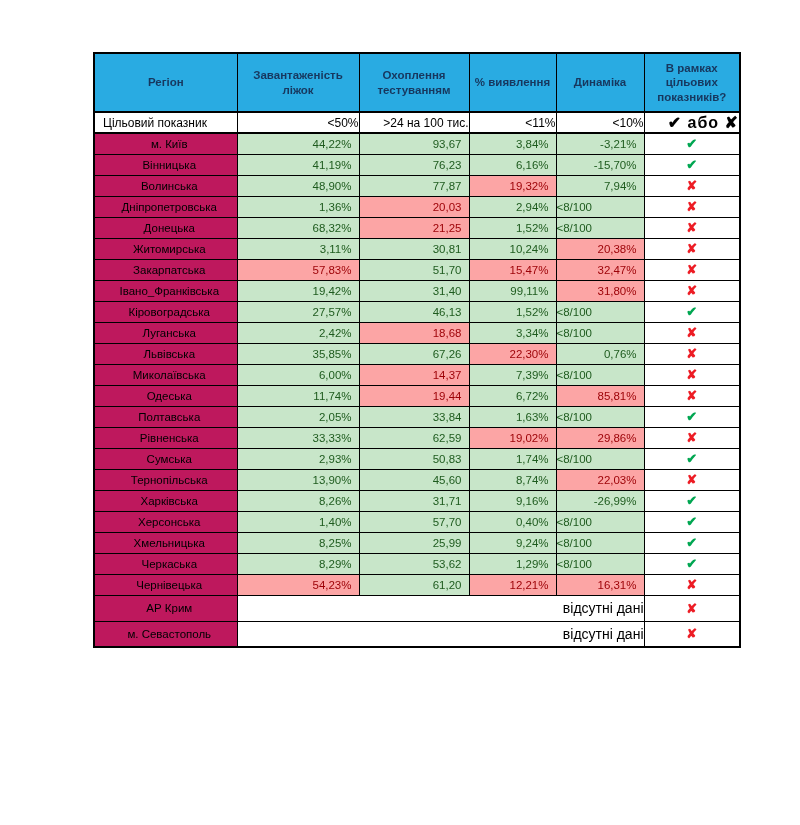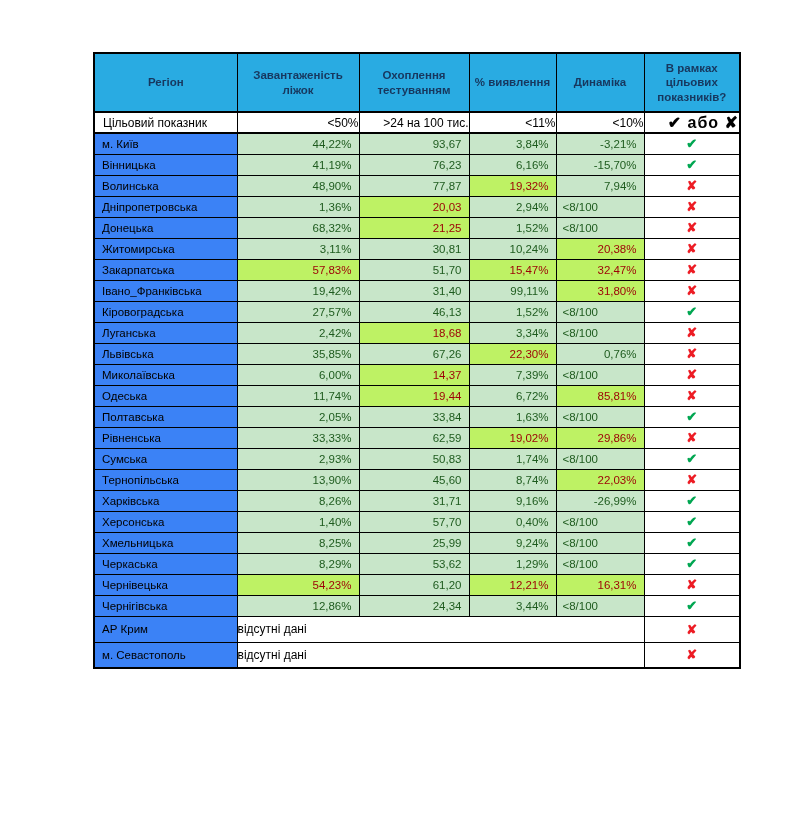--- a/index.html
+++ b/index.html
@@ -54,7 +54,7 @@
   tbody td { height: 21px; font-size: 11.5px; vertical-align: middle; }
   tbody tr.nodata-row td { height: 26px; }
 
-  td.region { text-align: left; padding-left: 7px; background: #3b82f6; }
+  td.region { text-align: center; padding-left: 7px; background: #be185d; }
   td.val    { text-align: right; padding-right: 7px; }
   td.val.left { text-align: left; padding-left: 6px; }
   td.val.good { background: #C8E6C9; color: #1E5B1E; }

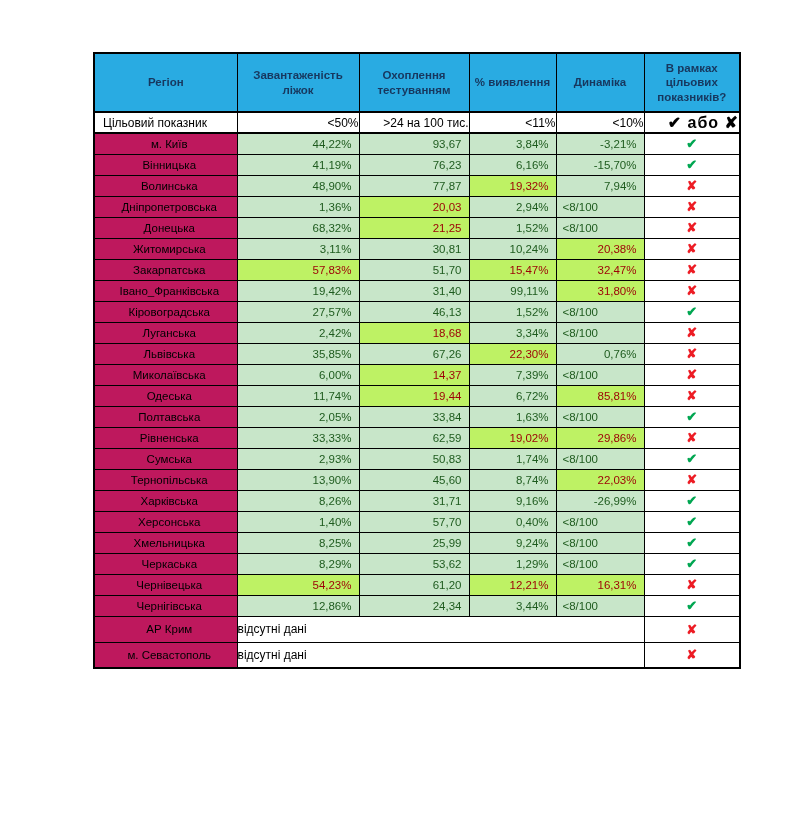--- a/index.html
+++ b/index.html
@@ -58,7 +58,7 @@
   td.val    { text-align: right; padding-right: 7px; }
   td.val.left { text-align: left; padding-left: 6px; }
   td.val.good { background: #C8E6C9; color: #1E5B1E; }
-  td.val.bad  { background: #bef264; color: #9C0006; }
+  td.val.bad  { background: #fca5a5; color: #9C0006; }
   td.nodata { text-align: left; background: #fff; font-size: 12px; }
   td.mark { text-align: center; font-weight: bold; font-size: 13px; background: #fff; }
   td.mark.pass { color: #00A651; }

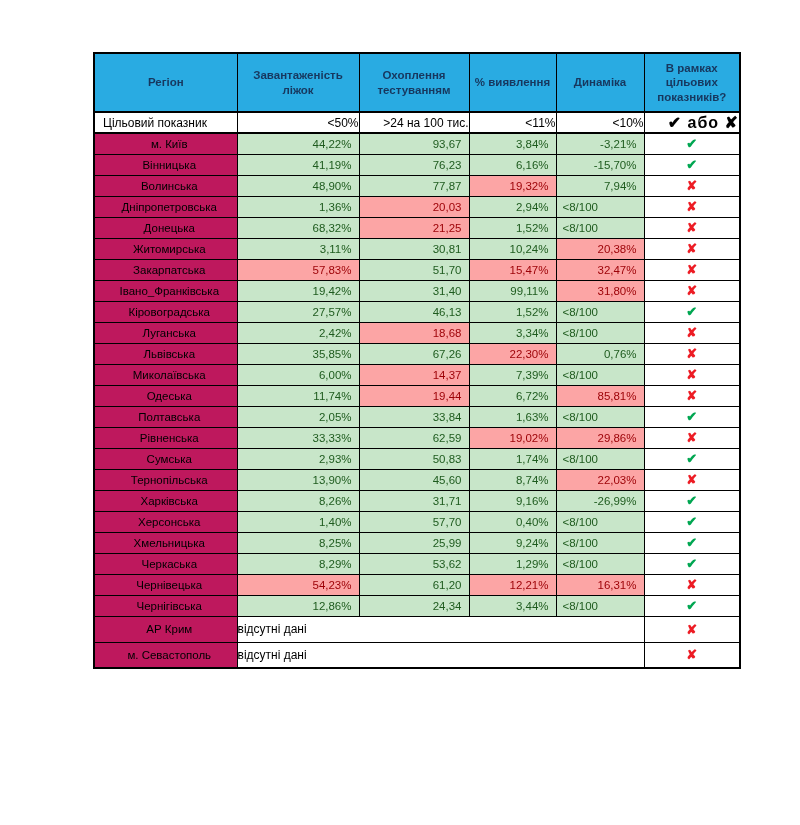--- a/index.html
+++ b/index.html
@@ -56,7 +56,7 @@
 
   td.region { text-align: center; padding-left: 7px; background: #be185d; }
   td.val    { text-align: right; padding-right: 7px; }
-  td.val.left { text-align: left; padding-left: 6px; }
+  td.val.left { text-align: left; }
   td.val.good { background: #C8E6C9; color: #1E5B1E; }
   td.val.bad  { background: #fca5a5; color: #9C0006; }
   td.nodata { text-align: left; background: #fff; font-size: 12px; }

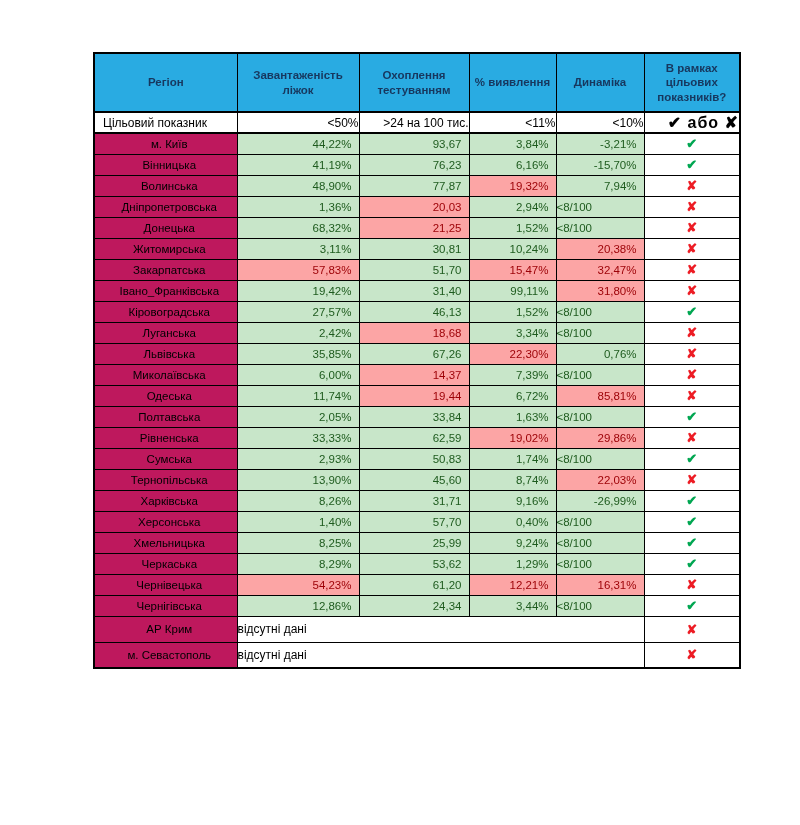--- a/index.html
+++ b/index.html
@@ -272,14 +272,6 @@
           <td class="val bad">16,31%</td>
           <td class="mark fail">✘</td>
         </tr>
-        <tr>
-          <td class="region">Чернігівська</td>
-          <td class="val good">12,86%</td>
-          <td class="val good">24,34</td>
-          <td class="val good">3,44%</td>
-          <td class="val good left">&lt;8/100</td>
-          <td class="mark pass">✔</td>
-        </tr>
         <tr class="nodata-row">
           <td class="region">АР Крим</td>
           <td class="nodata" colspan="4">відсутні дані</td>

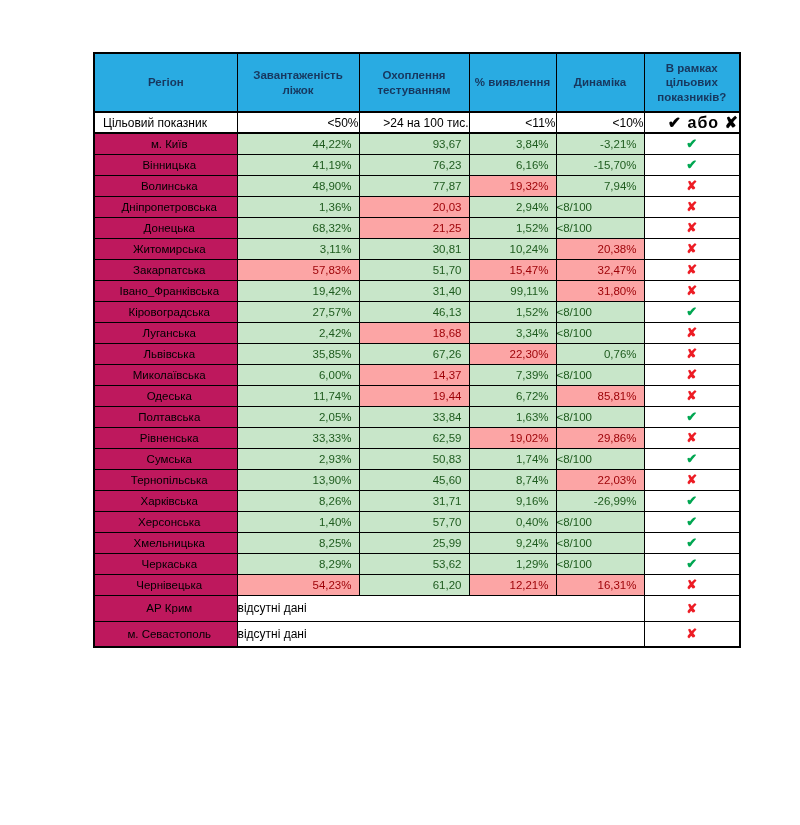--- a/index.html
+++ b/index.html
@@ -59,7 +59,7 @@
   td.val.left { text-align: left; }
   td.val.good { background: #C8E6C9; color: #1E5B1E; }
   td.val.bad  { background: #fca5a5; color: #9C0006; }
-  td.nodata { text-align: left; background: #fff; font-size: 12px; }
+  td.nodata { text-align: right; background: #fff; font-size: 14px; }
   td.mark { text-align: center; font-weight: bold; font-size: 13px; background: #fff; }
   td.mark.pass { color: #00A651; }
   td.mark.fail { color: #ED1C24; }

